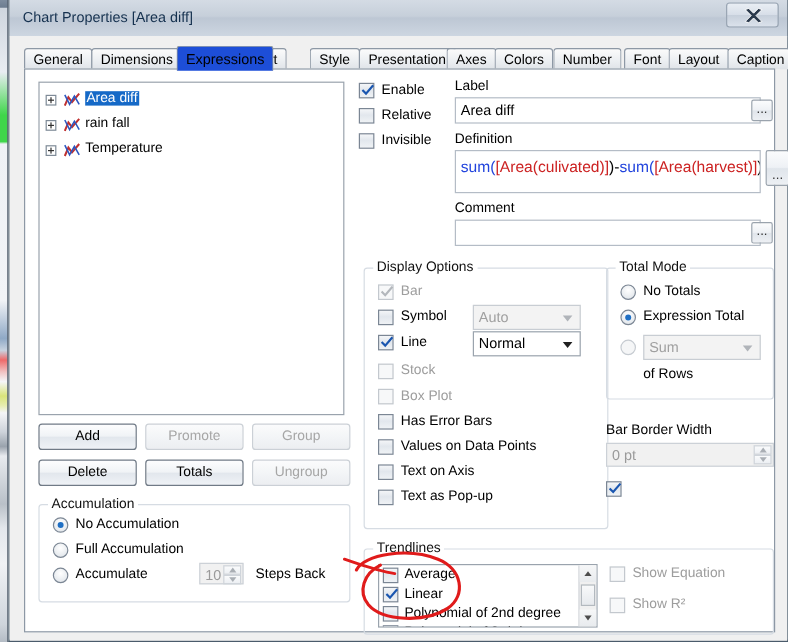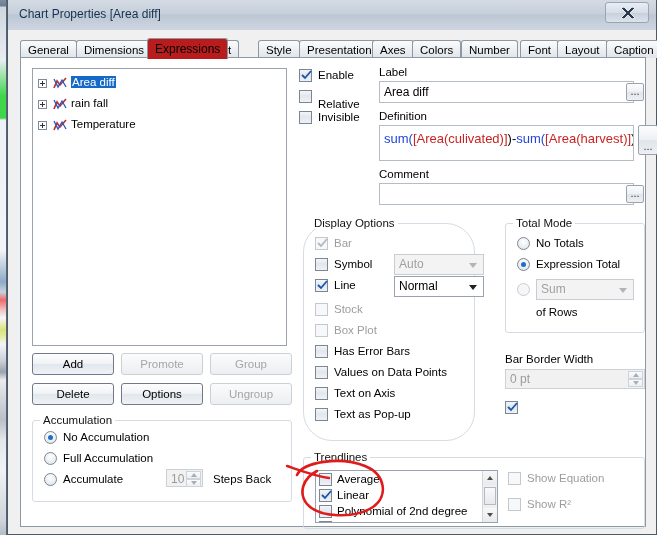--- a/index.html
+++ b/index.html
@@ -114,7 +114,7 @@
     top: 0px;
     height: 21px;
     line-height: 20px;
-    background: #b91c1c;
+    background: #1d4ed8;
     border-color: #8d98a5;
     z-index: 5;
     font-size: 12px;

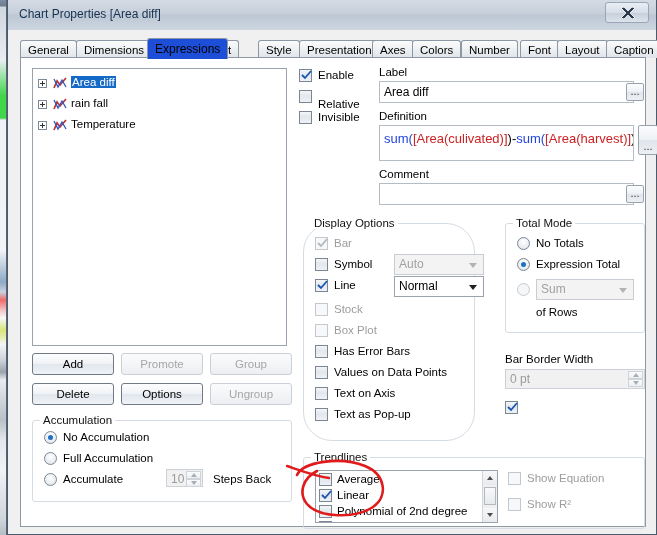--- a/index.html
+++ b/index.html
@@ -346,7 +346,7 @@
       <span class="lbl" style="left:297px; top:11px;">Enable</span>
 
       <span class="cb" style="left:278px; top:32px;"></span>
-      <span class="lbl" style="left:297px; top:32px;margin-top:8px;">Relative</span>
+      <span class="lbl" style="left:297px; top:32px;">Relative</span>
 
       <span class="cb" style="left:278px; top:53px;"></span>
       <span class="lbl" style="left:297px; top:53px;">Invisible</span>

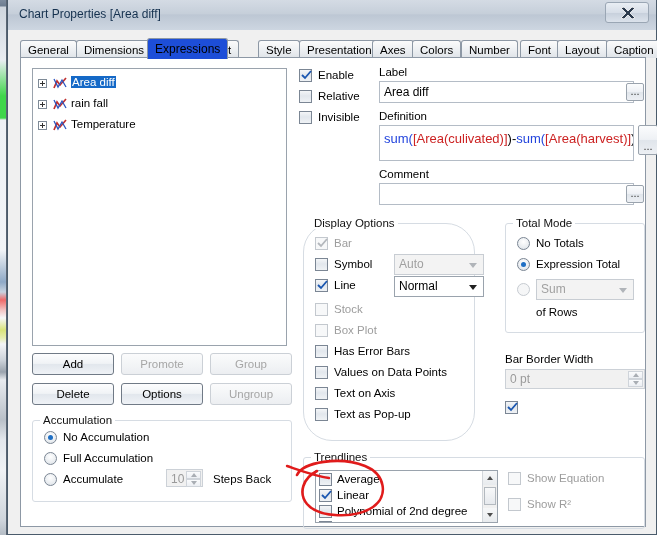--- a/index.html
+++ b/index.html
@@ -367,7 +367,7 @@
       <div class="tbox" style="left:358px; top:125px; width:255px; height:22px;"></div>
       <div class="ellbtn" style="left:605px; top:127px; width:18px; height:18px; line-height:14px;">...</div>
 
-      <div class="grpbox" style="left:282px; top:165px; width:172px; height:218px;border-radius:29px;">
+      <div class="grpbox" style="left:282px; top:165px; width:204px; height:218px;">
         <span class="caption">Display Options</span>
 
         <span class="cb dis" style="left:11px; top:13px;">

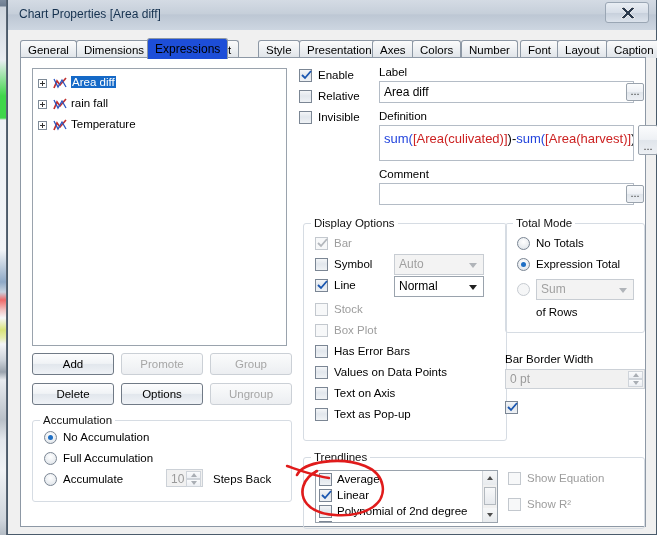--- a/index.html
+++ b/index.html
@@ -309,7 +309,7 @@
       <div class="btn dis" style="left:100px; top:295px; width:82px; height:22px; line-height:21px;">Promote</div>
 
       <div class="btn strong" style="left:11px;  top:325px; width:82px; height:22px; line-height:21px;">Delete</div>
-      <div class="btn strong" style="left:100px; top:325px; width:82px; height:22px; line-height:21px;">Options</div>
+      <div class="btn strong" style="left:100px; top:325px; width:82px; height:22px; line-height:21px;">Totals</div>
       <div class="btn dis" style="left:189px; top:325px; width:82px; height:22px; line-height:21px;">Ungroup</div>
 
       <div class="grpbox" style="left:11px; top:362px; width:260px; height:82px;">

